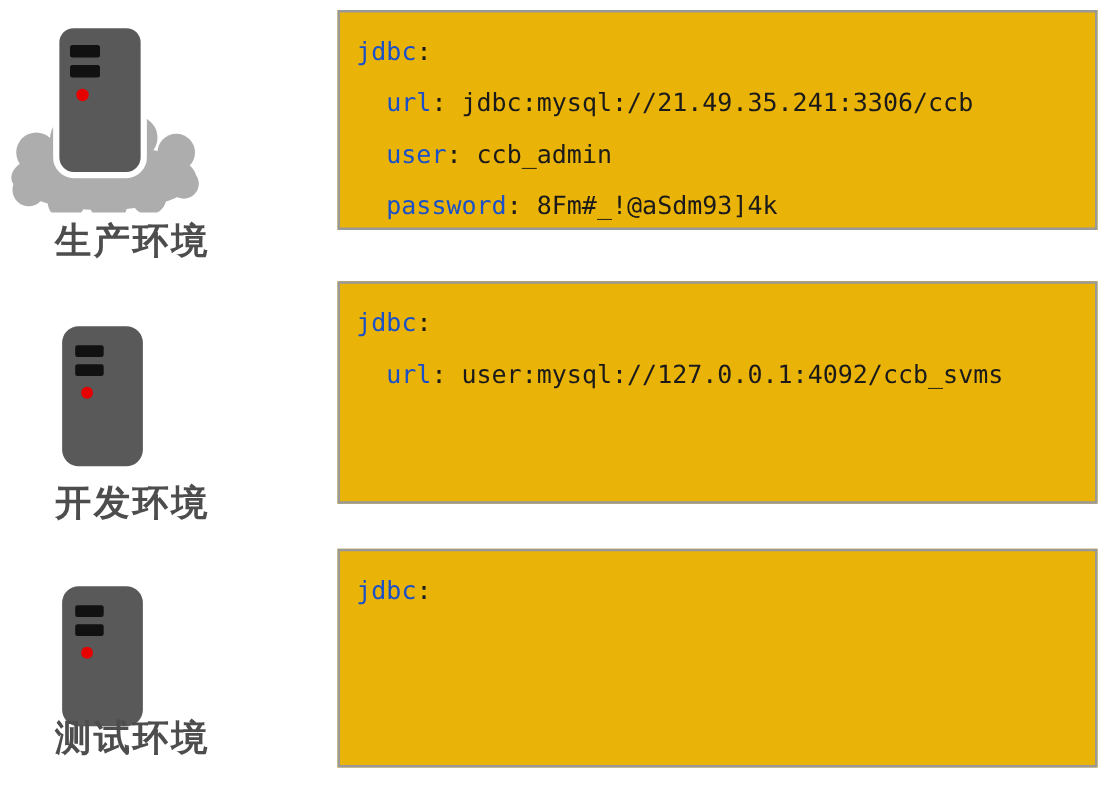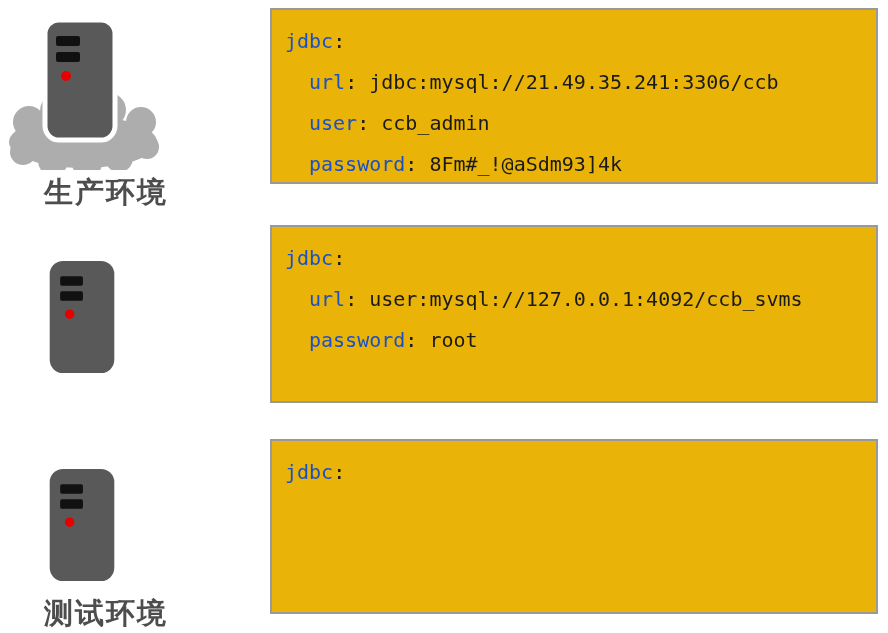--- a/index.html
+++ b/index.html
@@ -107,7 +107,6 @@
   <div class="config-box box-dev">
     <div class="code-line"><span class="yaml-key">jdbc</span><span class="yaml-colon">:</span></div>
     <div class="code-line nested"><span class="yaml-key">url</span><span class="yaml-colon">:</span><span class="yaml-value">user:mysql://127.0.0.1:4092/ccb_svms</span></div>
-    <div class="code-line nested"><span class="yaml-key">password</span><span class="yaml-colon">:</span><span class="yaml-value">root</span></div>
   </div>
 
   <svg class="icon-test" viewBox="0 0 70 120" aria-hidden="true">

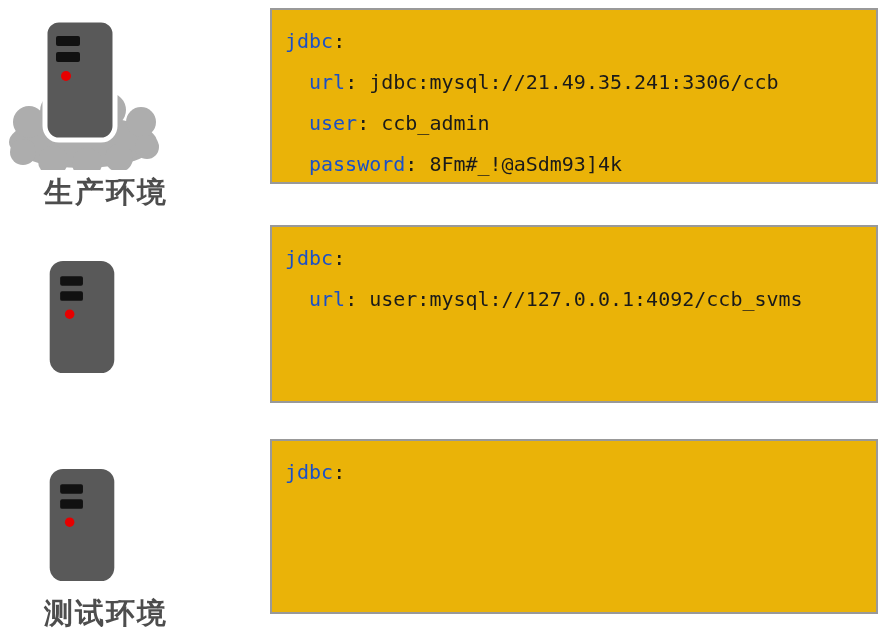--- a/index.html
+++ b/index.html
@@ -103,6 +103,7 @@
       <circle cx="22" cy="57" r="5" fill="#e60000"></circle>
     </g>
   </svg>
+  <div class="env-label label-dev">开发环境</div>
 
   <div class="config-box box-dev">
     <div class="code-line"><span class="yaml-key">jdbc</span><span class="yaml-colon">:</span></div>

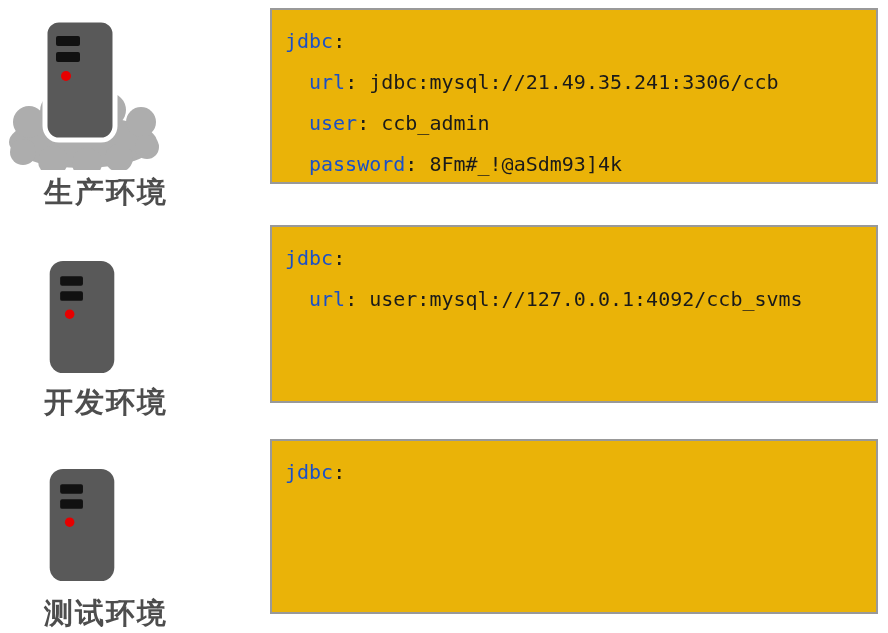--- a/index.html
+++ b/index.html
@@ -32,7 +32,7 @@
   }
   .label-prod { top: 178px; }
   .label-dev  { top: 388px; }
-  .label-test { top: 599px; }
+  .label-test { top: 576px; }
 
   
   .config-box {

